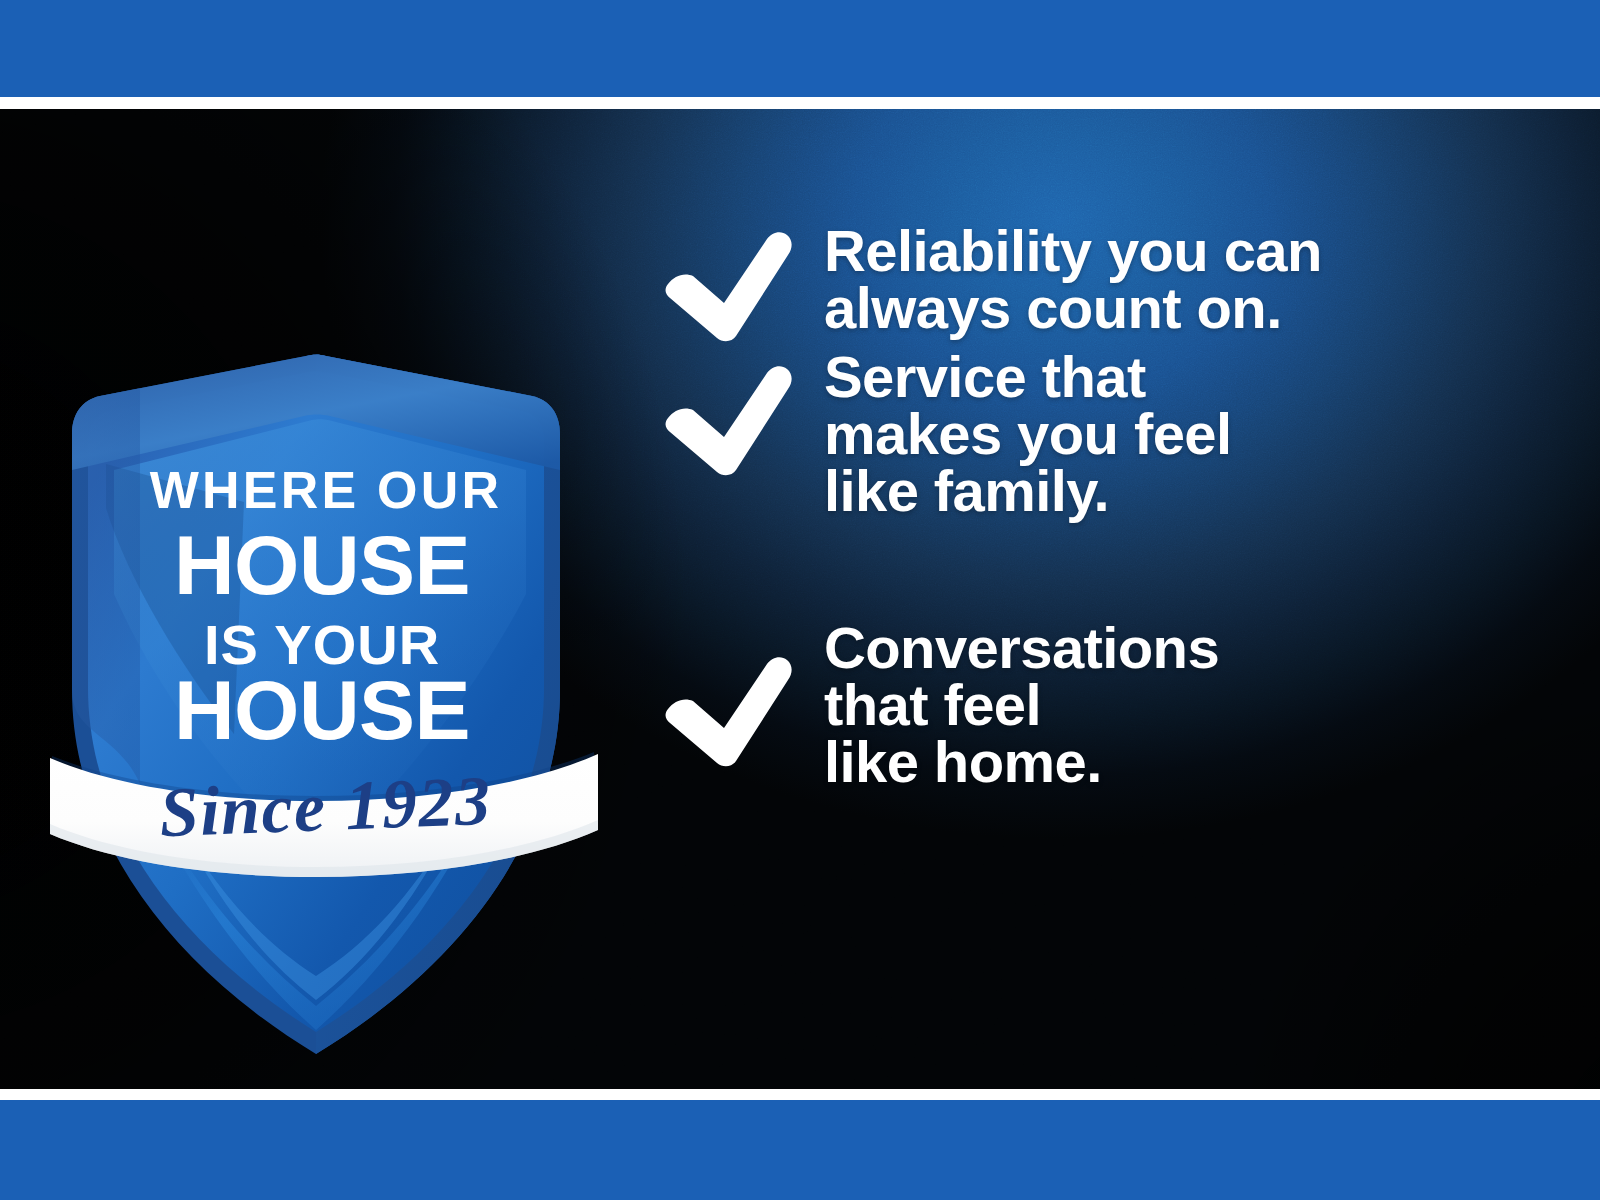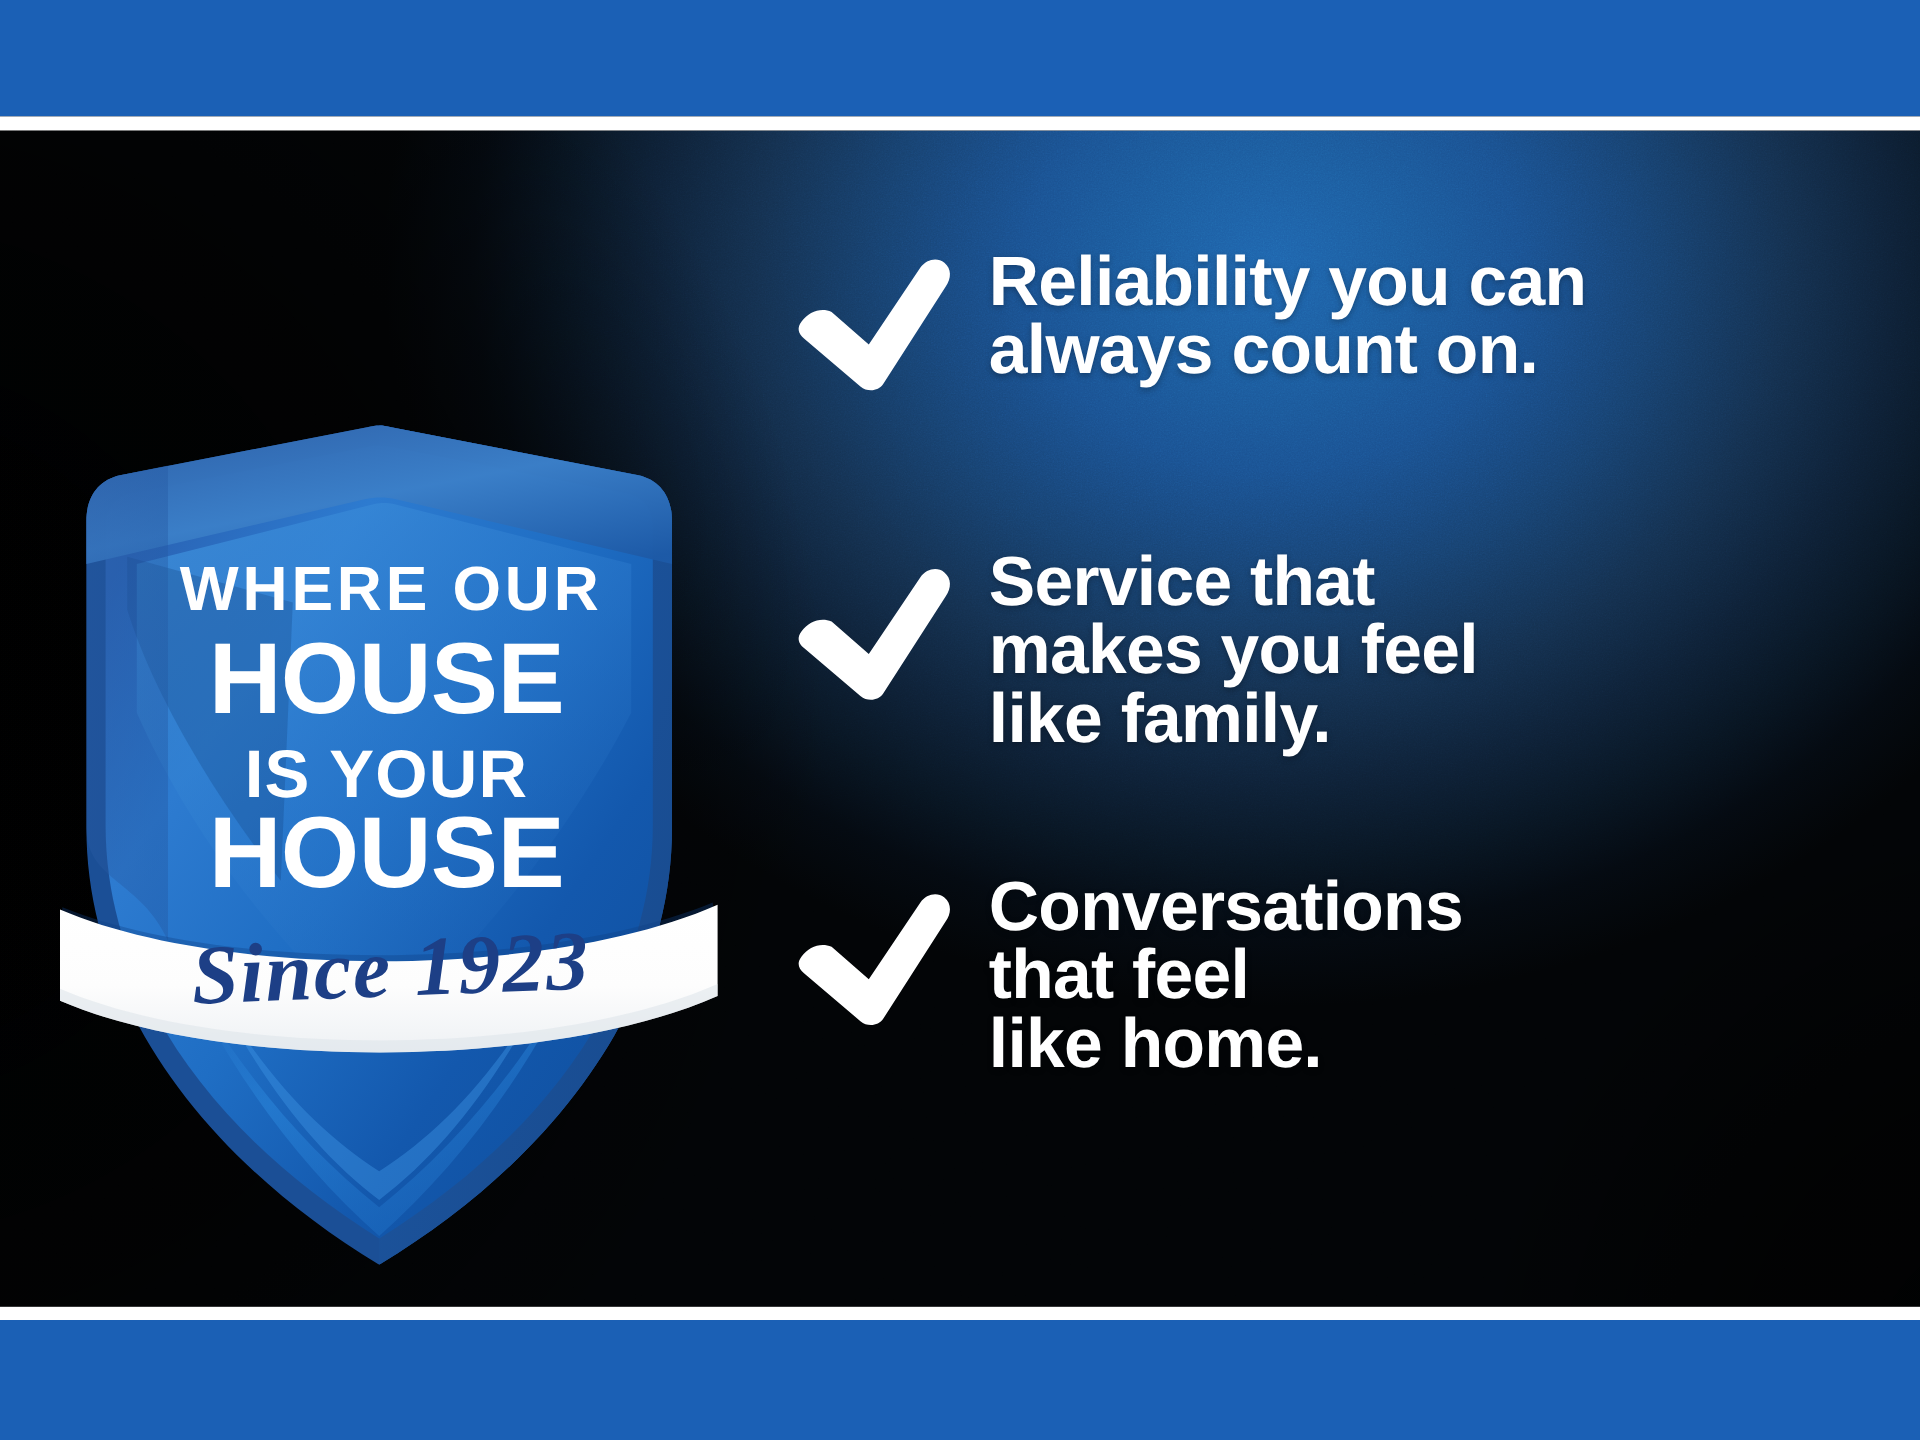--- a/index.html
+++ b/index.html
@@ -110,7 +110,7 @@
   .bullets {
     position: absolute;
     left: 660px;
-    top: 95px;
+    top: 111px;
     width: 900px;
   }
   .bullet {

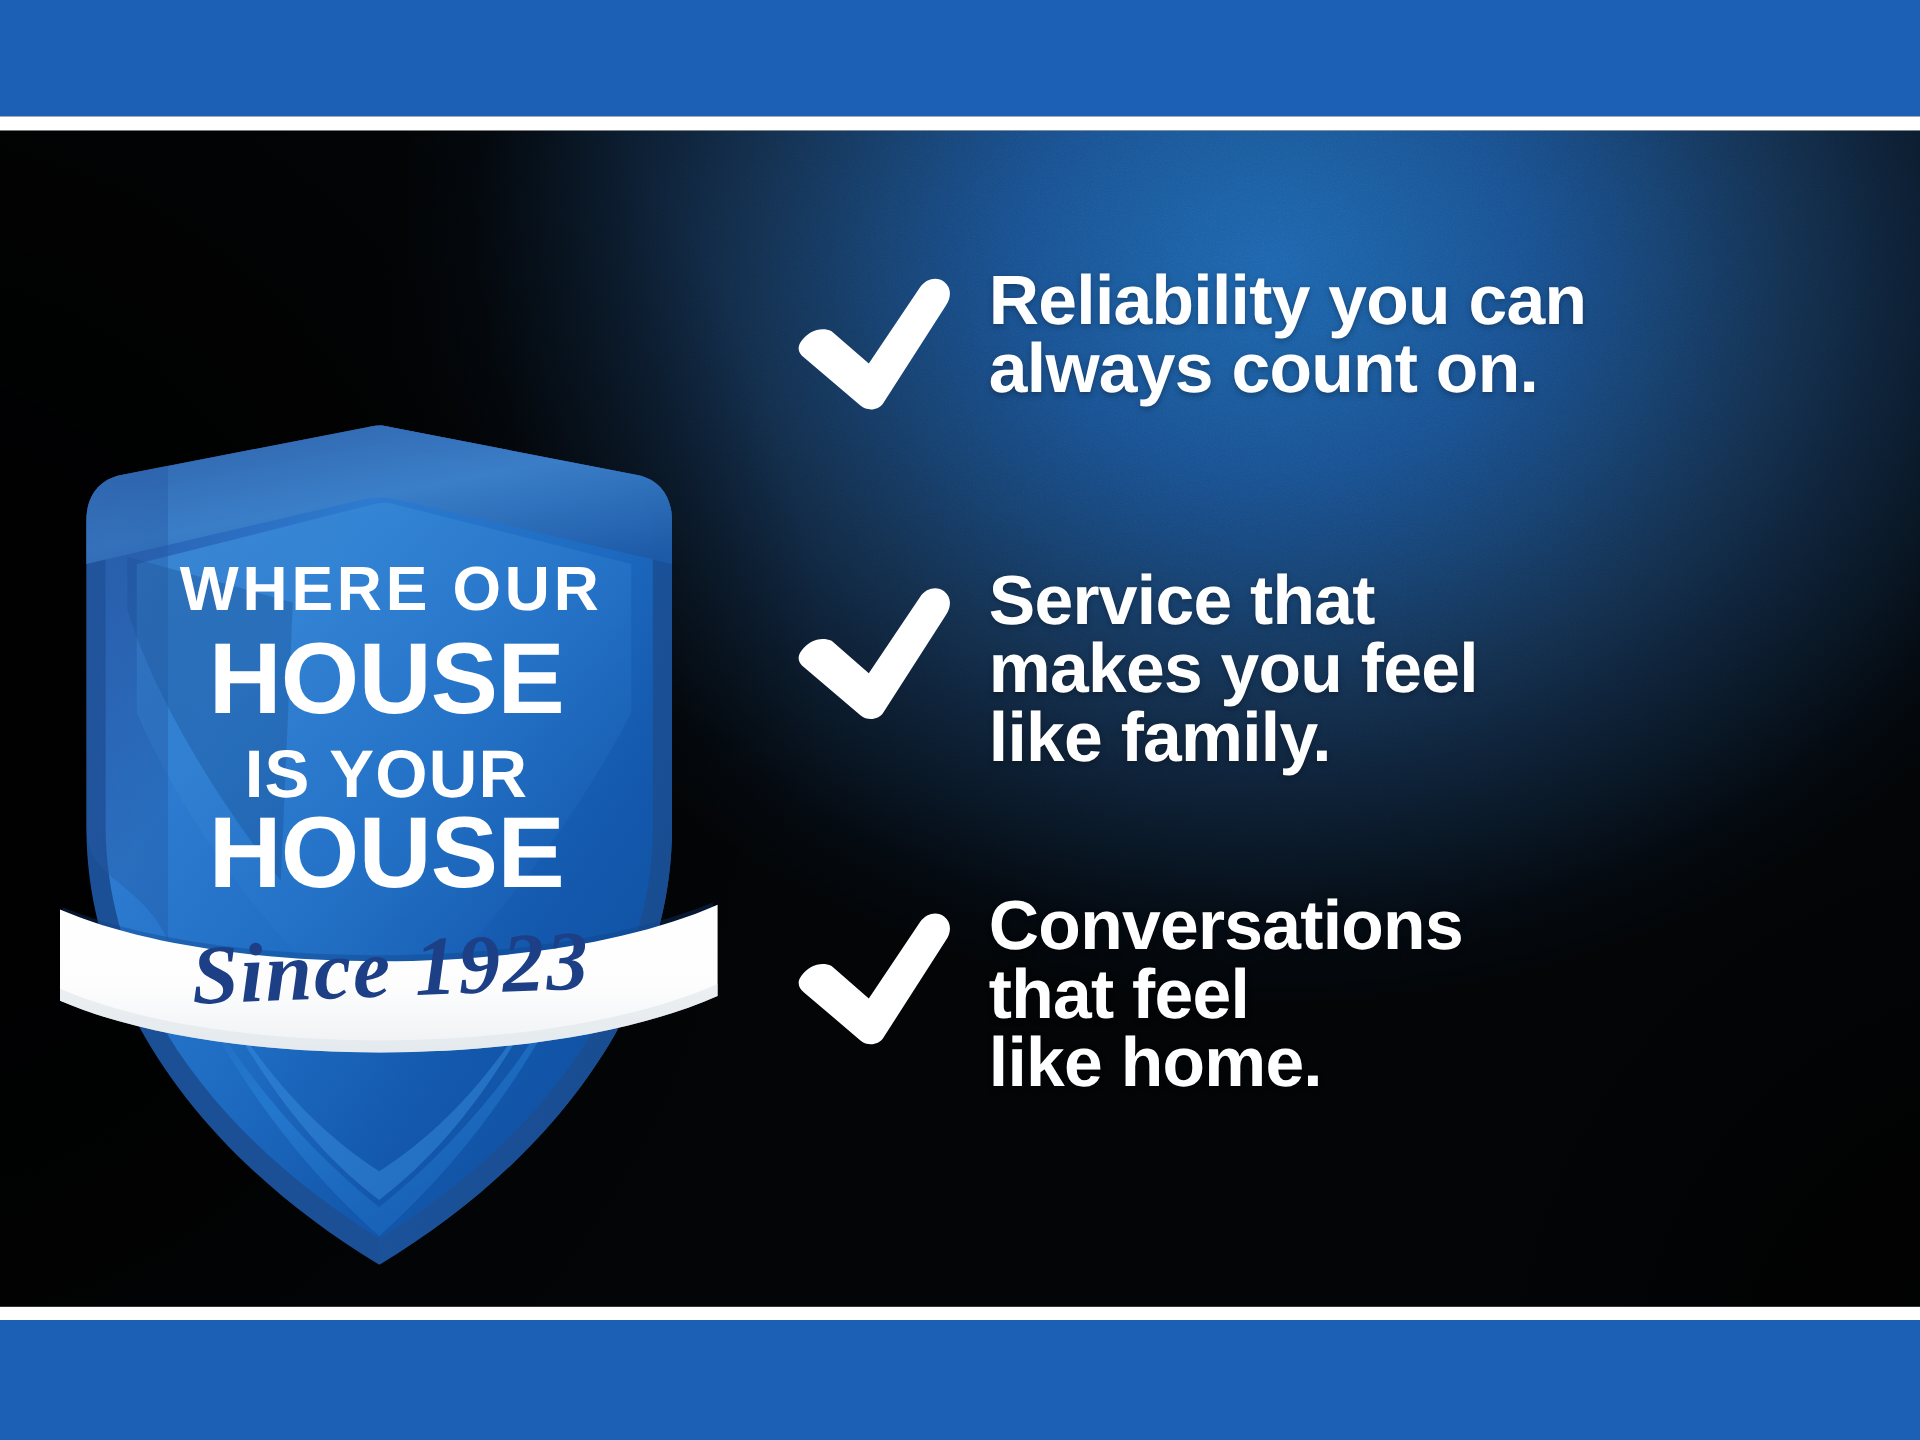--- a/index.html
+++ b/index.html
@@ -119,7 +119,7 @@
     align-items: flex-start;
   }
   .b1 { margin-top: 0px; }
-  .b2 { margin-top: 124px; }
+  .b2 { }
   .b3 { margin-top: 98px; }
   .check {
     flex: 0 0 auto;

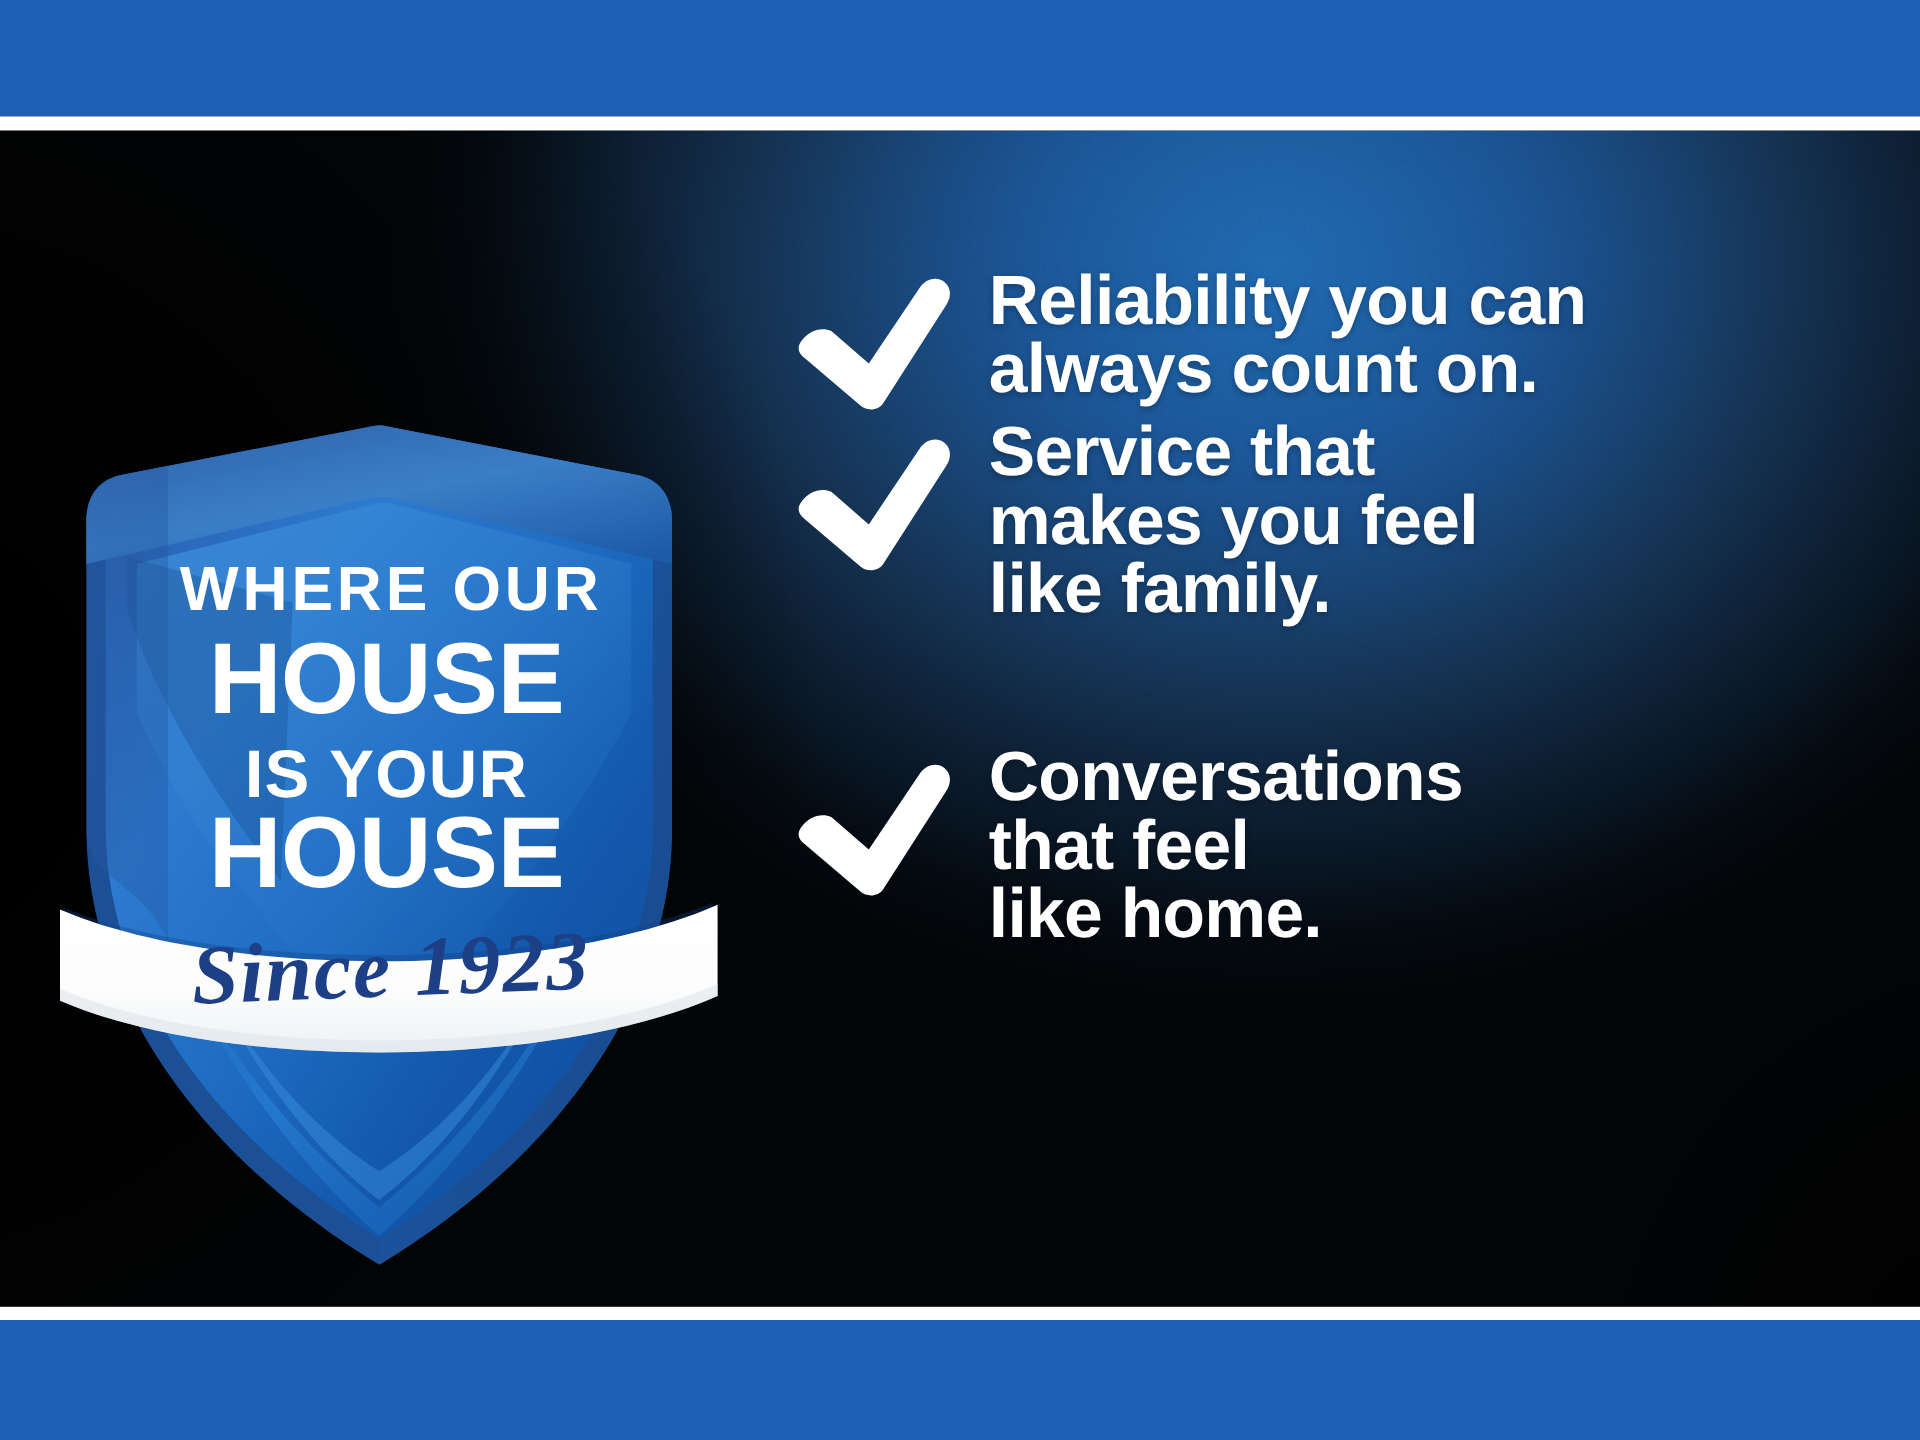--- a/index.html
+++ b/index.html
@@ -120,7 +120,7 @@
   }
   .b1 { margin-top: 0px; }
   .b2 { }
-  .b3 { margin-top: 98px; }
+  .b3 { margin-top: 98px; align-items: center; }
   .check {
     flex: 0 0 auto;
     width: 140px;

